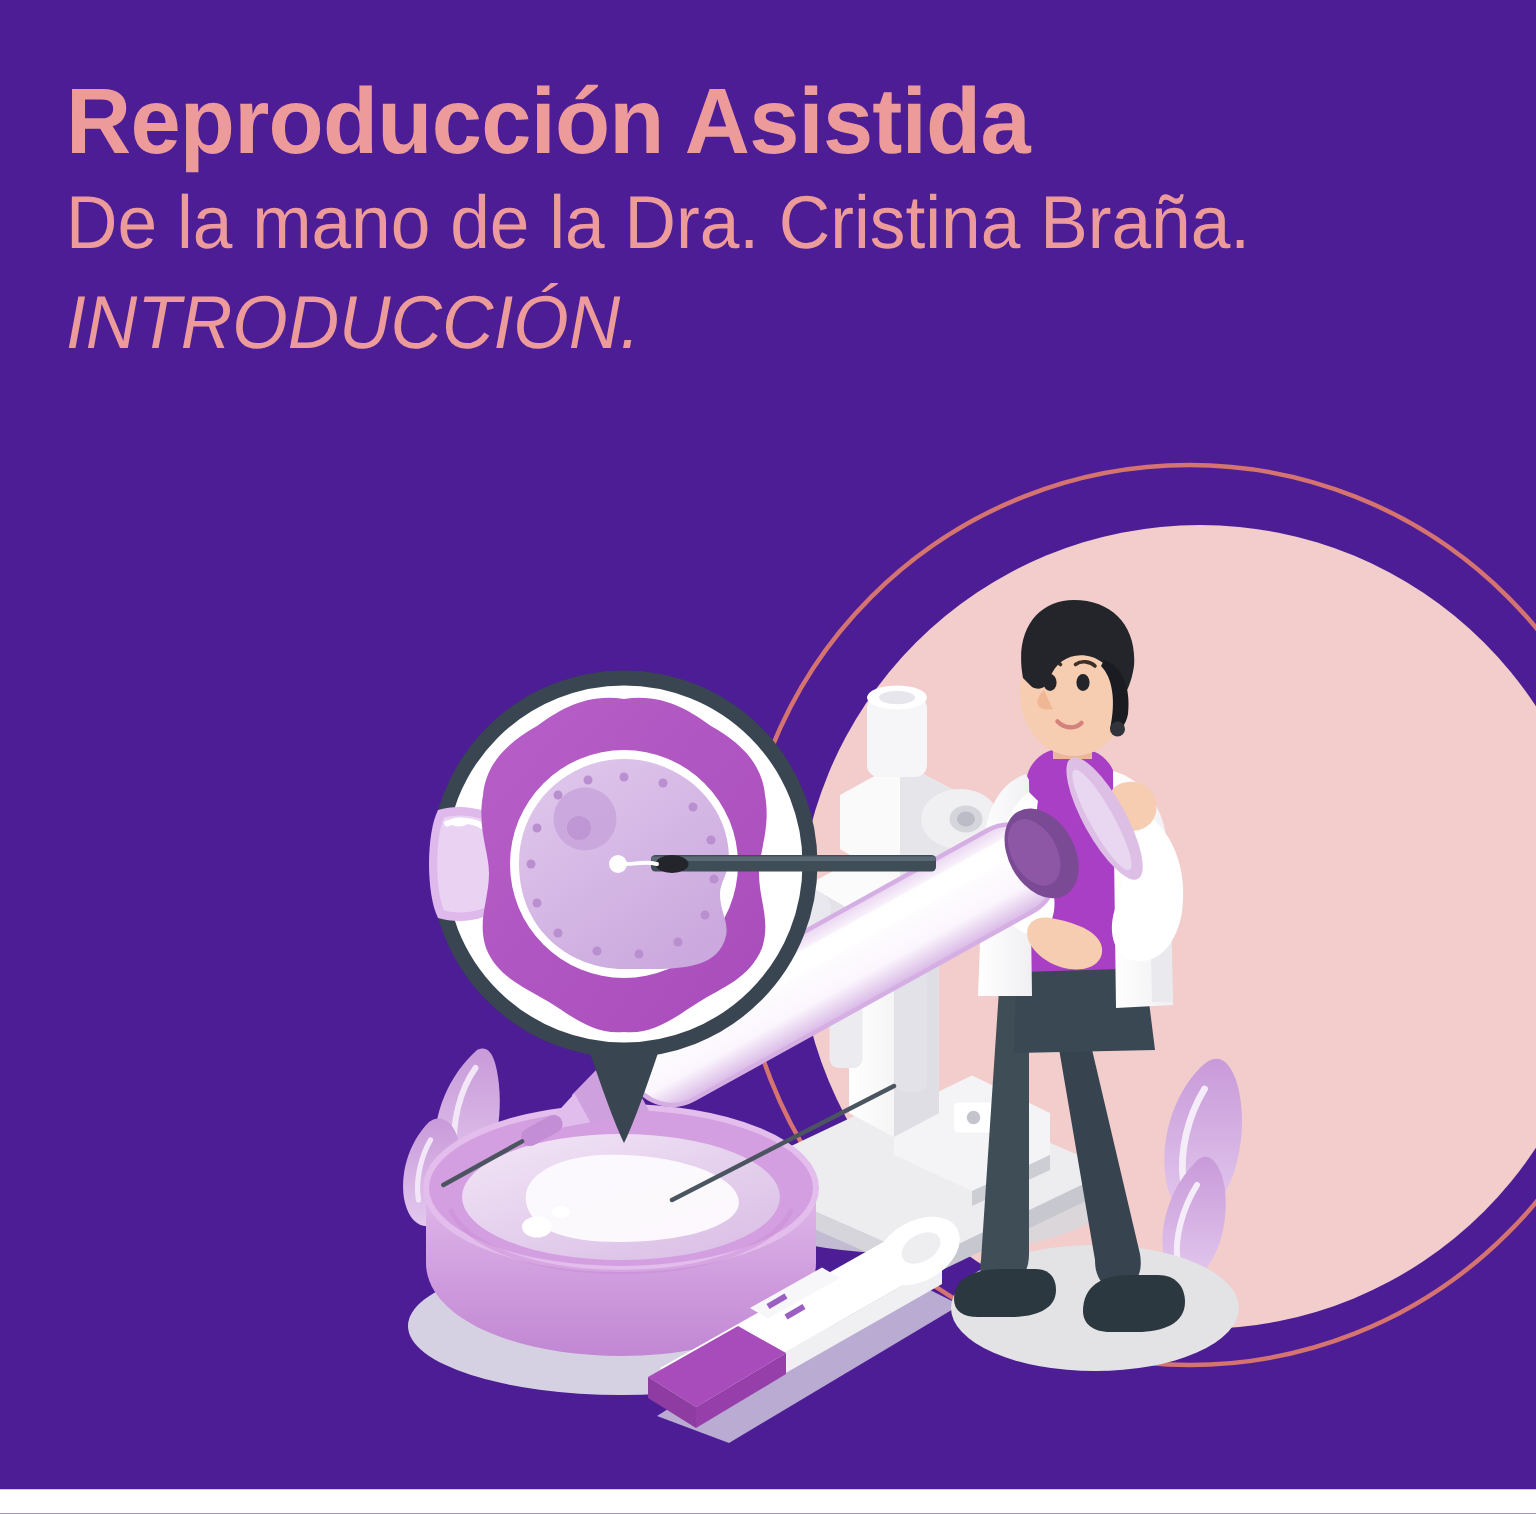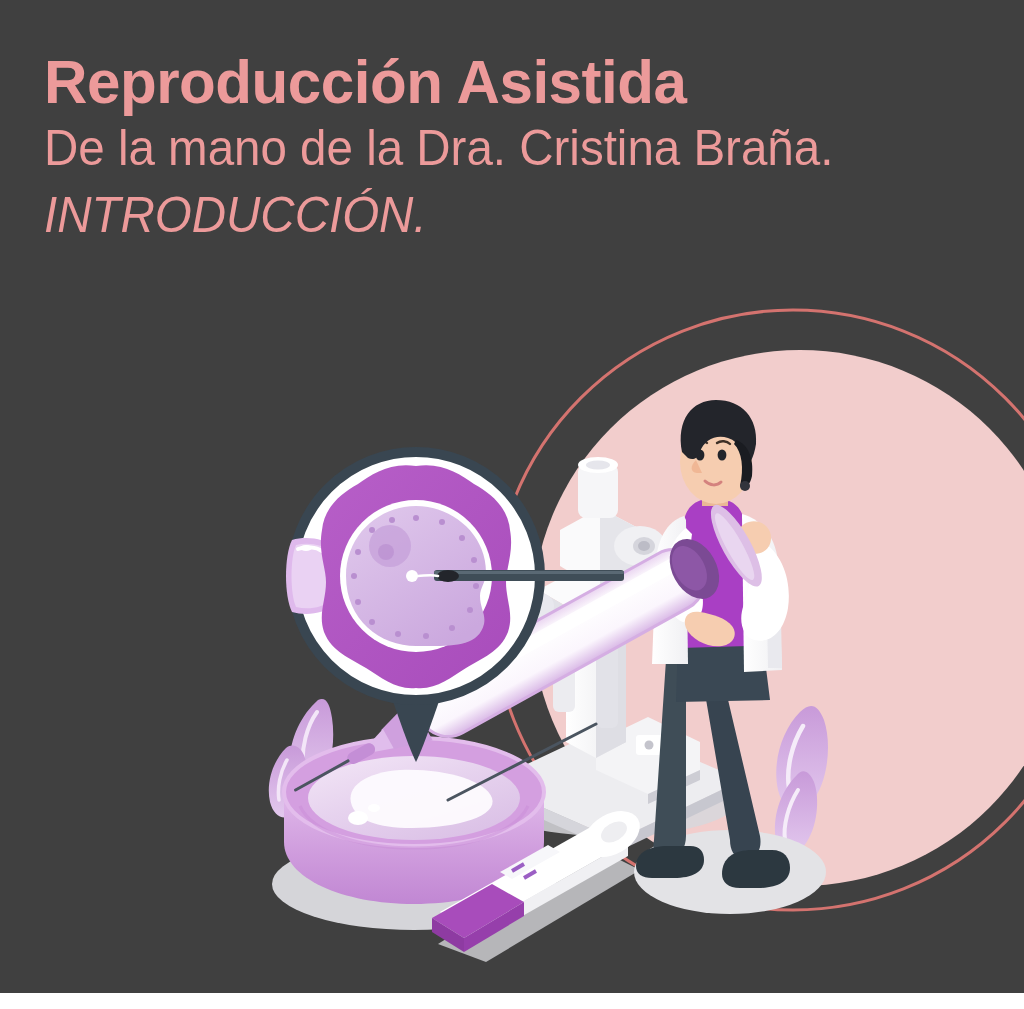--- a/index.html
+++ b/index.html
@@ -14,7 +14,7 @@
     position: relative;
     width: 1024px;
     height: 993px;
-    background: #404040;
+    background: #4c1d95;
     overflow: hidden;
   }
 

